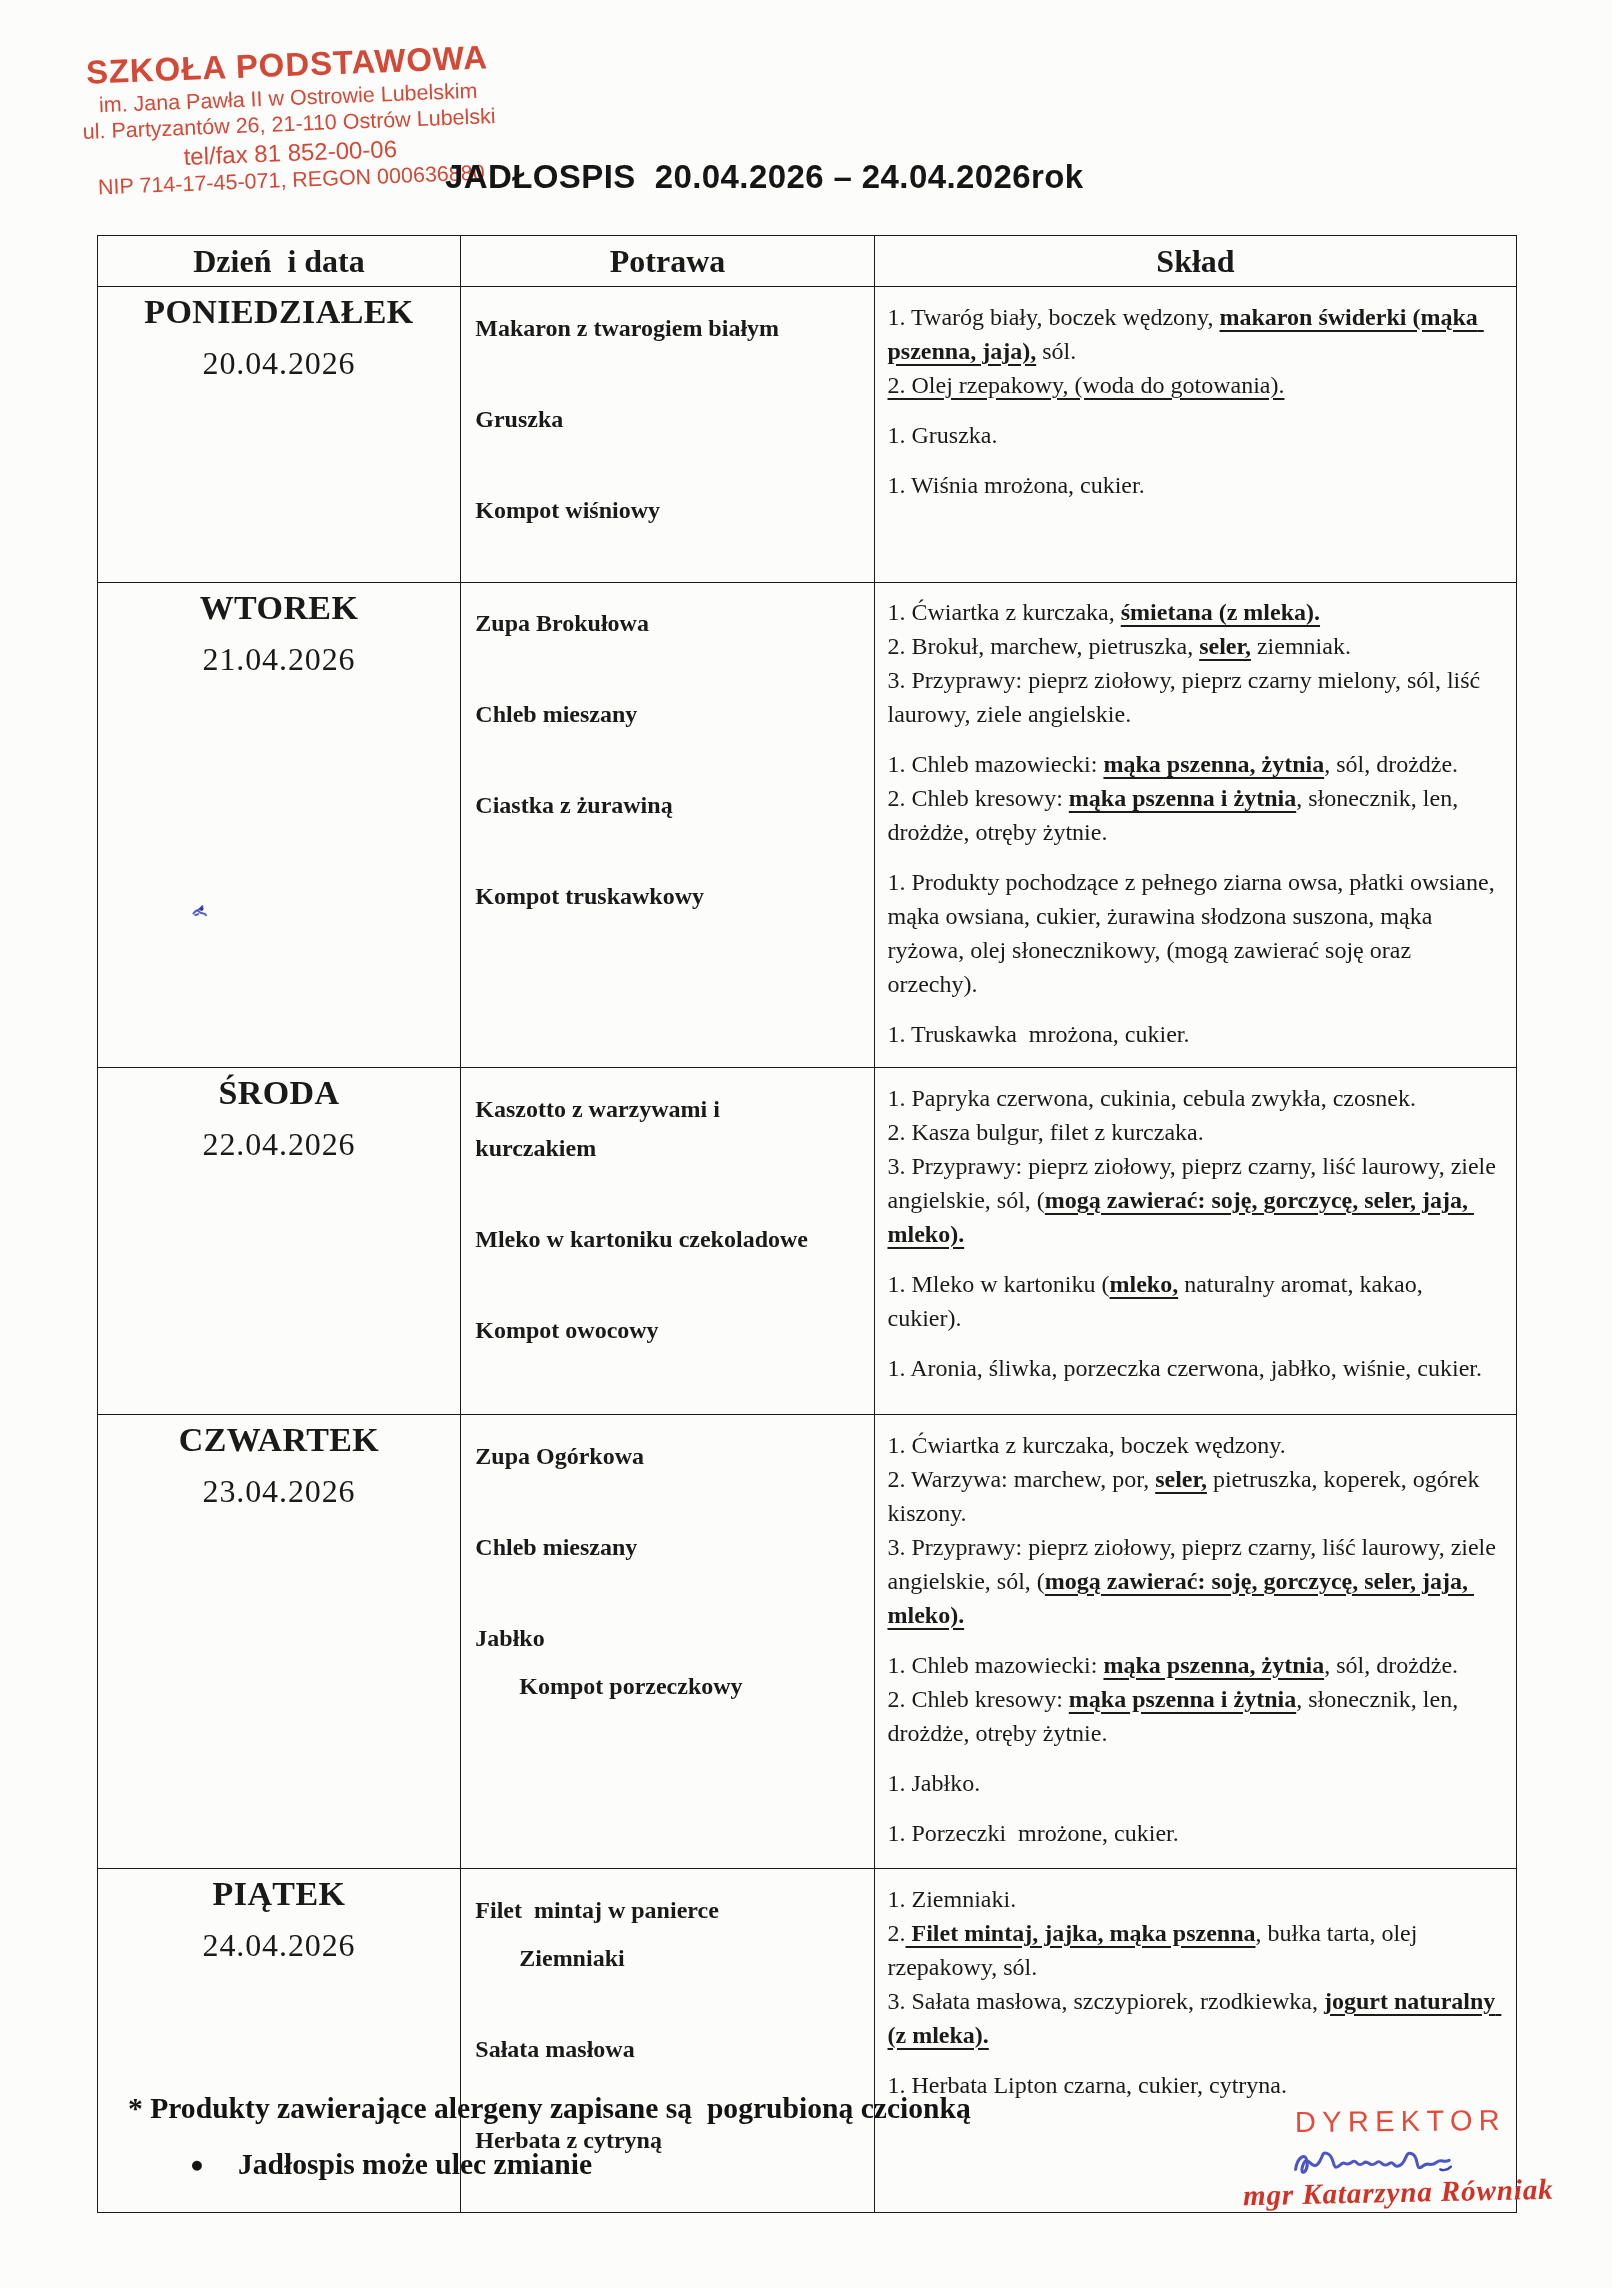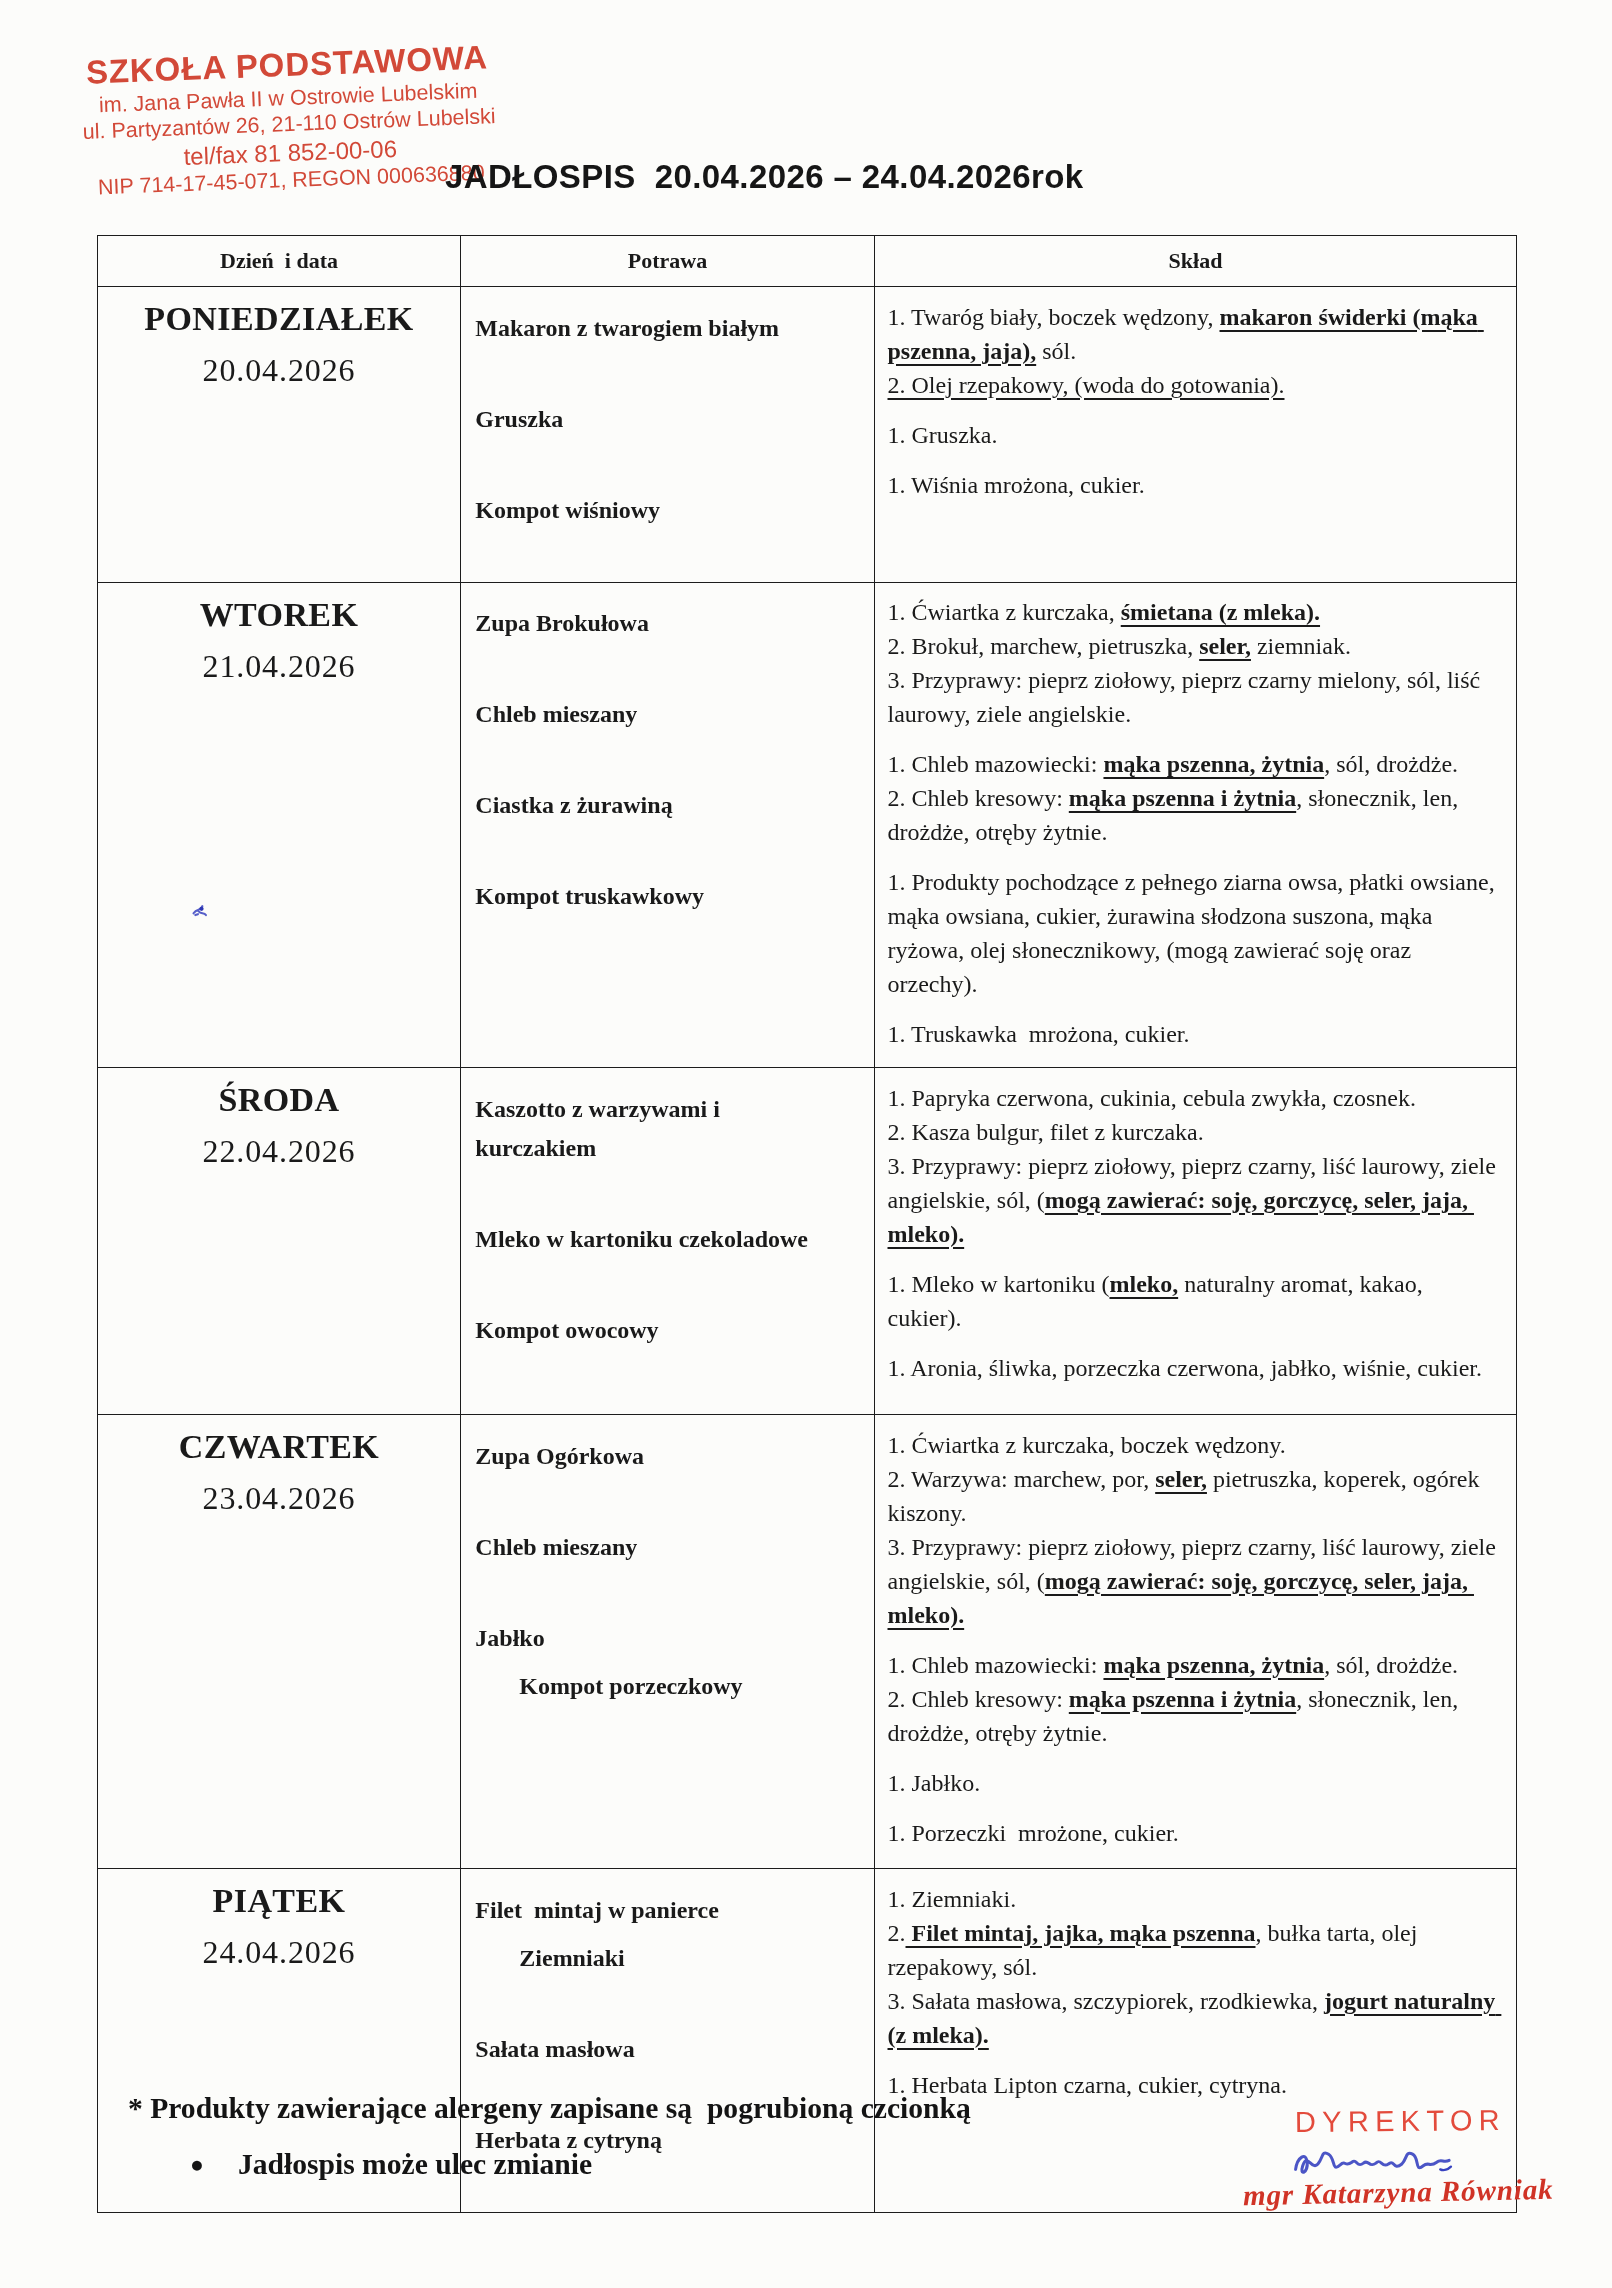--- a/index.html
+++ b/index.html
@@ -56,7 +56,7 @@
   }
   .menu thead th{
     height:51px;
-    font-size:22px;font-weight:700;
+    font-size:32px;font-weight:700;
     text-align:center;vertical-align:middle;
     white-space:pre;
   }

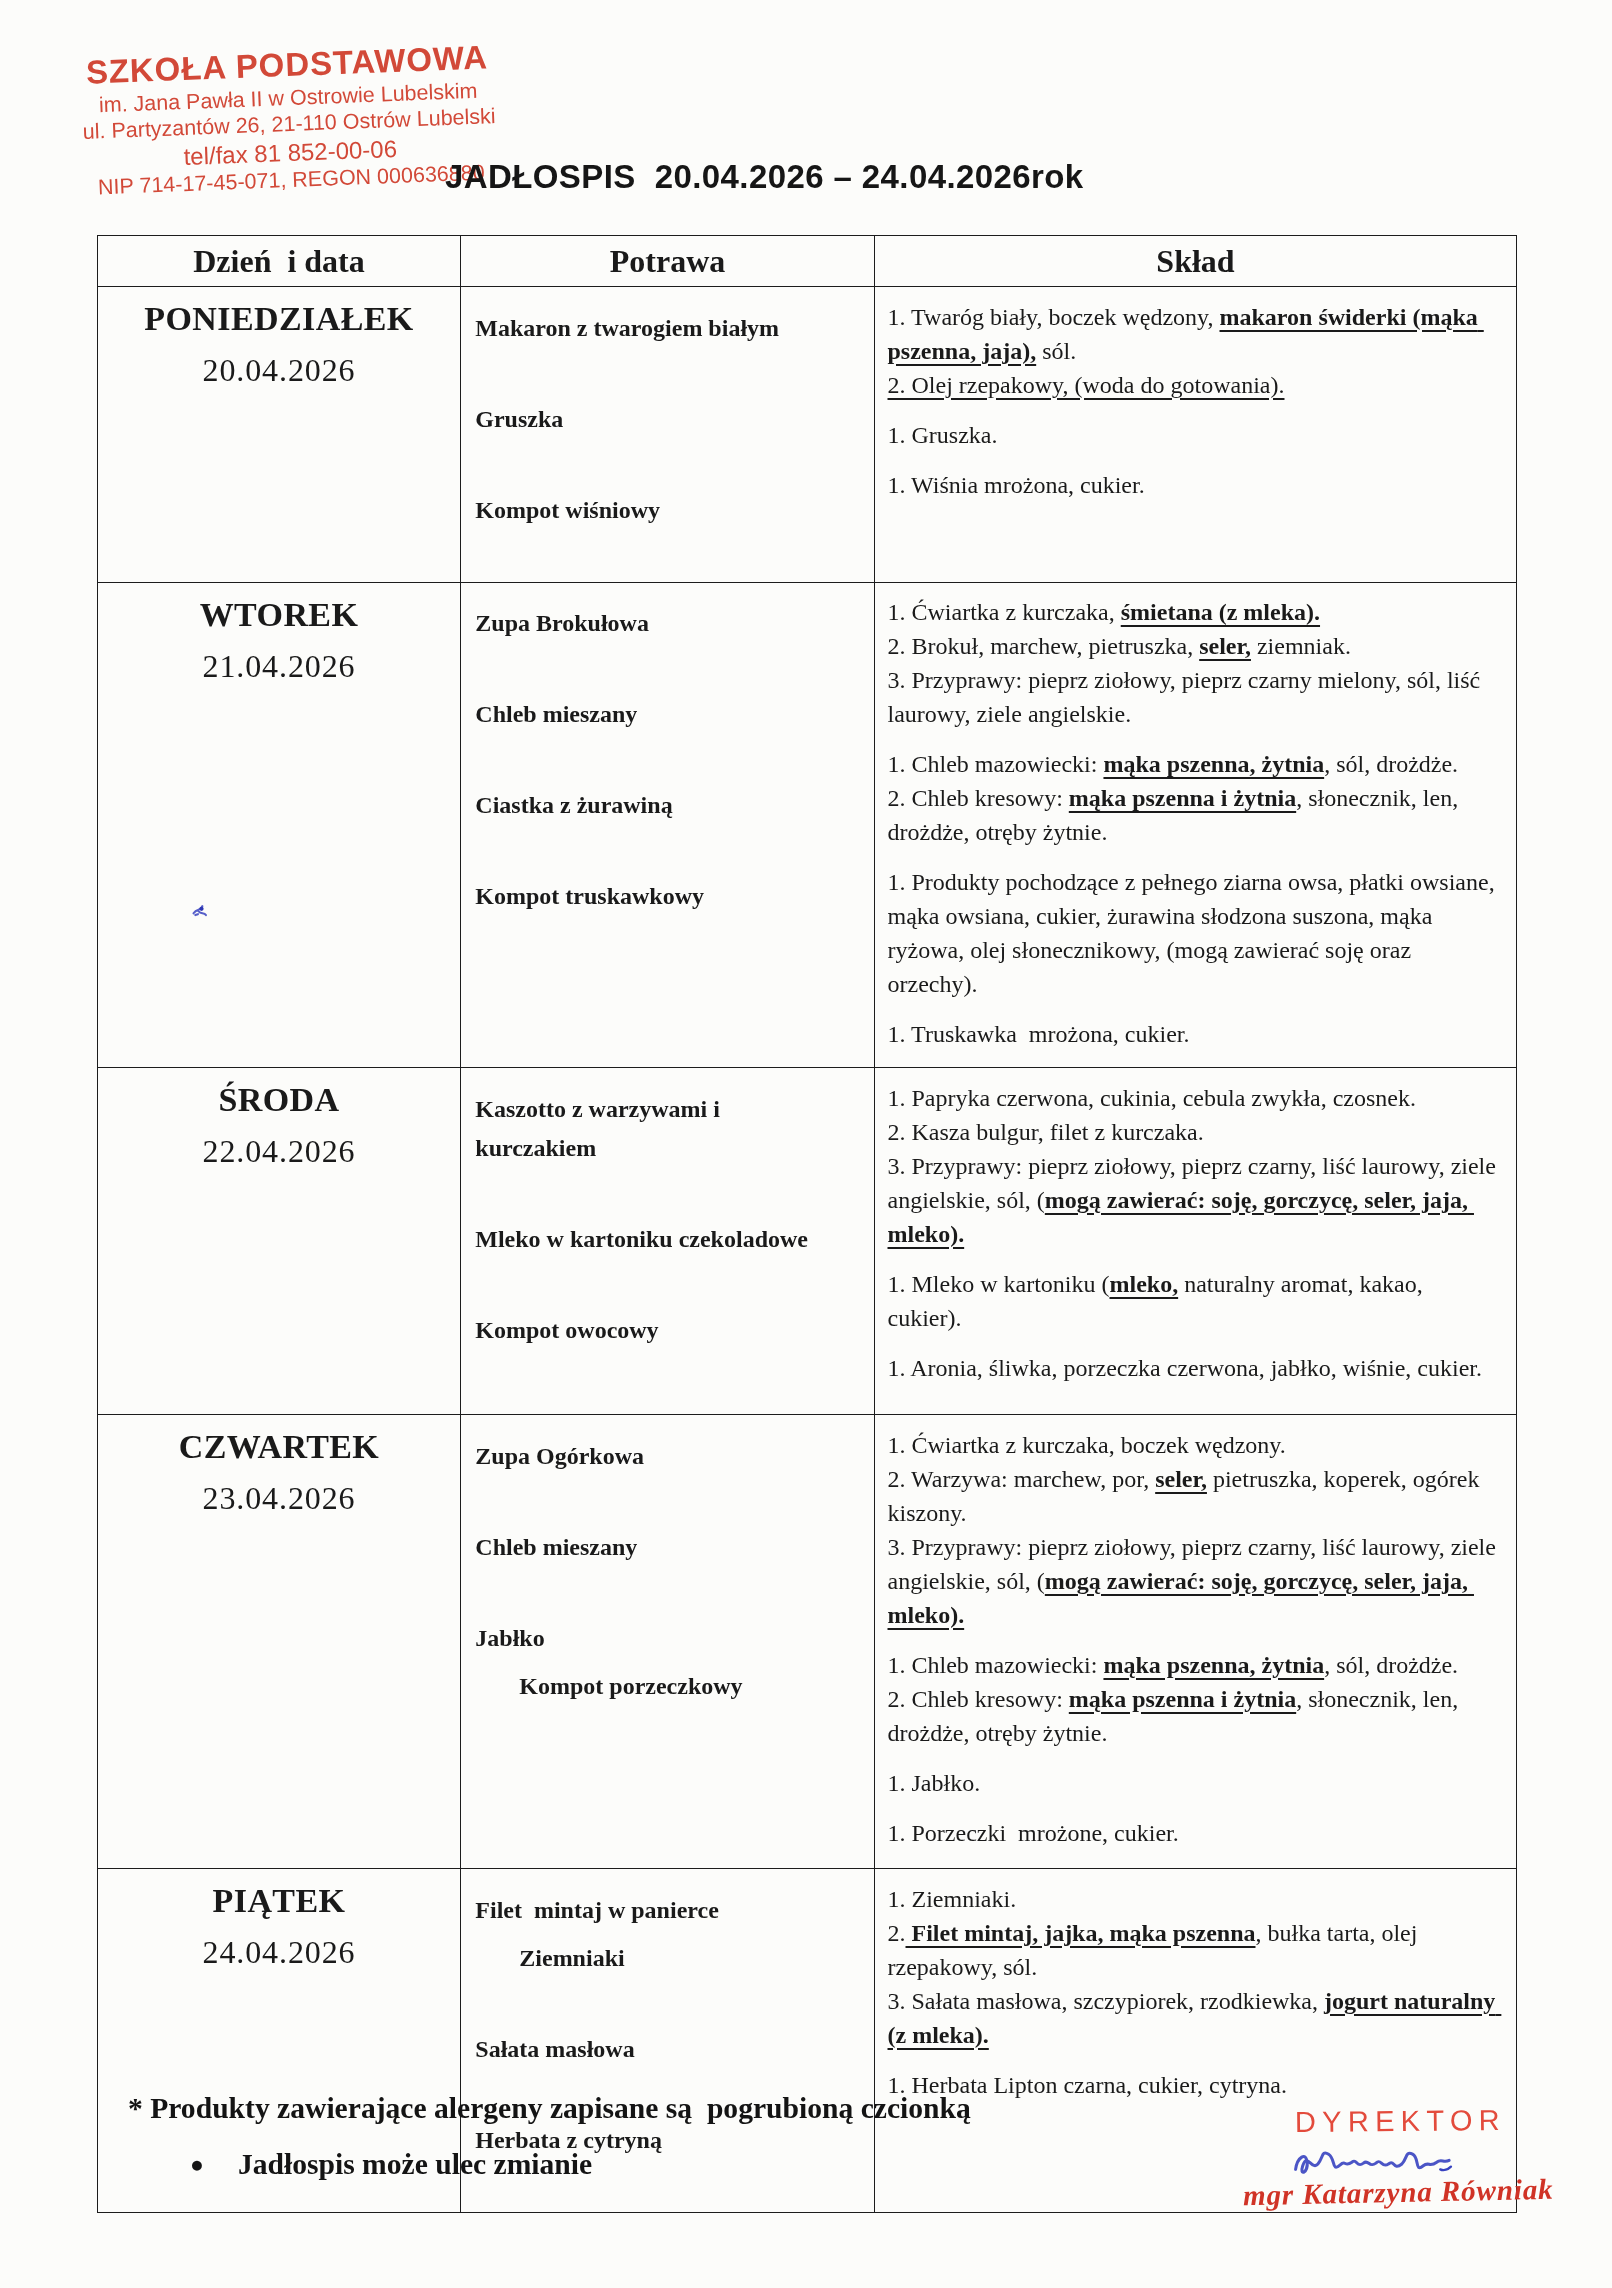--- a/index.html
+++ b/index.html
@@ -66,7 +66,7 @@
   tbody tr:nth-child(4)>td{height:454px;}
   tbody tr:nth-child(5)>td{height:244px;}
   
-  td.day-cell{text-align:center;padding-top:13px;}
+  td.day-cell{text-align:center;padding-top:6px;}
   .day-name{font-size:34px;font-weight:700;letter-spacing:0.4px;}
   .day-date{font-size:32px;font-weight:400;margin-top:14.3px;letter-spacing:0.9px;}
   

